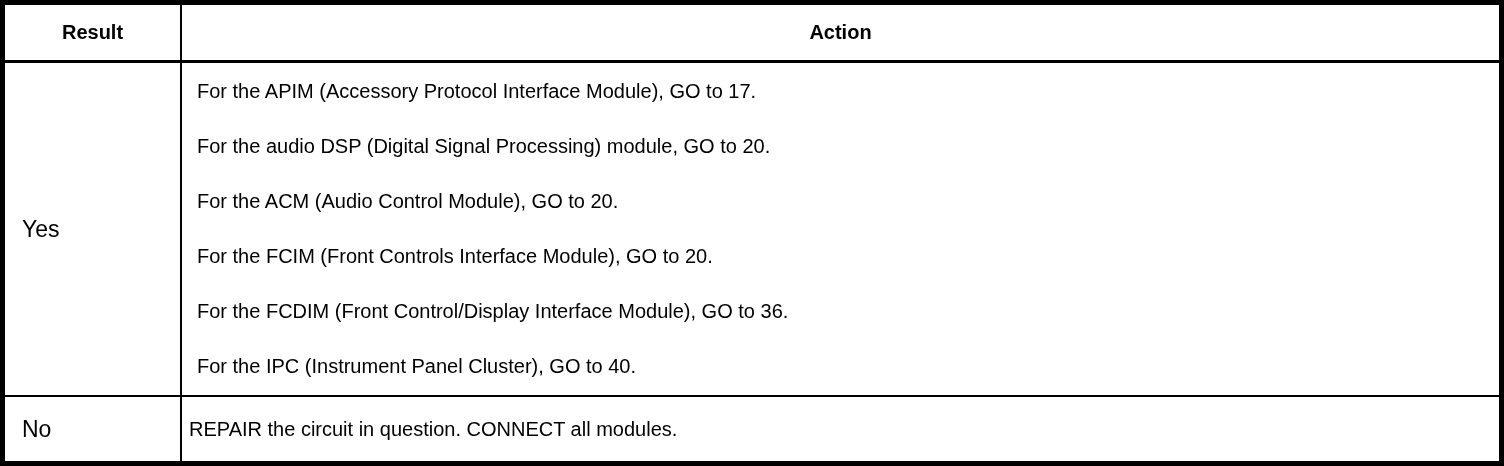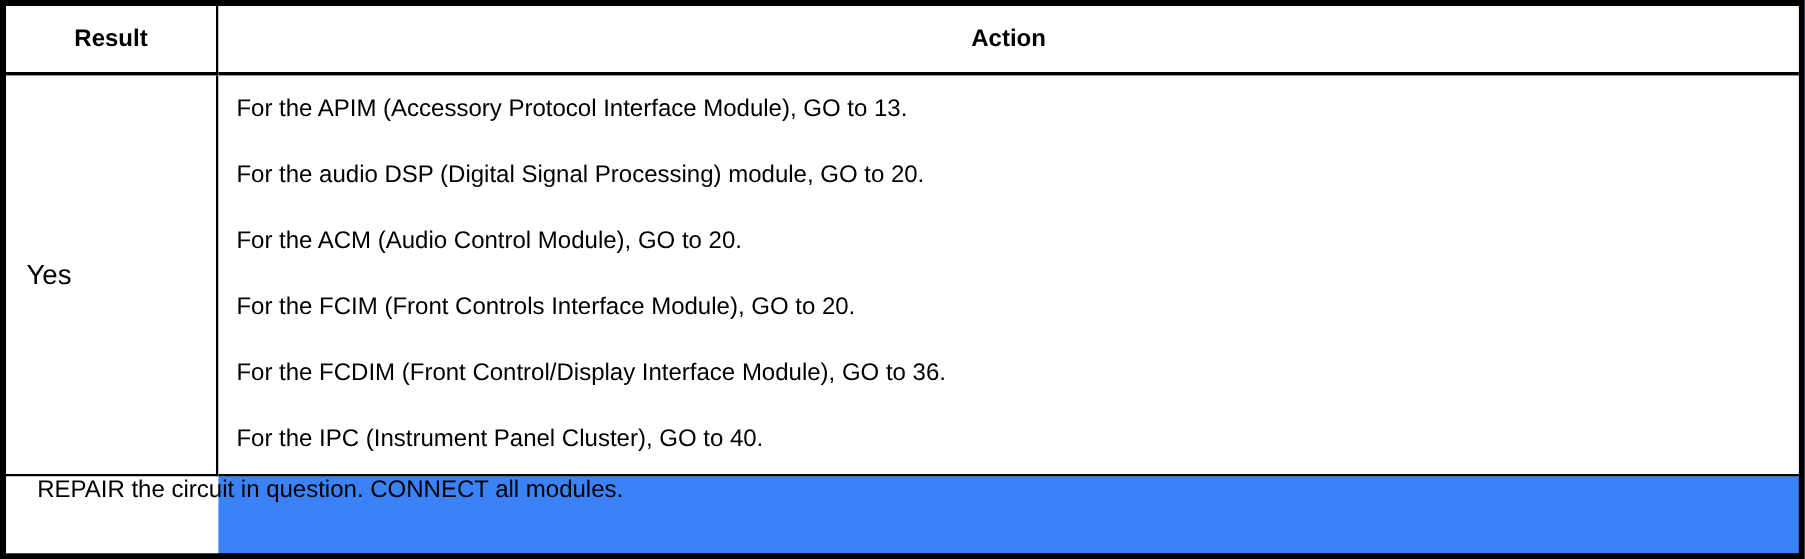--- a/index.html
+++ b/index.html
@@ -95,7 +95,7 @@
       <span>Yes</span>
     </div>
     <div class="cell action-cell-multi row-divider">
-      <p>For the APIM (Accessory Protocol Interface Module), GO to 13.</p>
+      <p>For the APIM (Accessory Protocol Interface Module), GO to 17.</p>
       <p>For the audio DSP (Digital Signal Processing) module, GO to 20.</p>
       <p>For the ACM (Audio Control Module), GO to 20.</p>
       <p>For the FCIM (Front Controls Interface Module), GO to 20.</p>

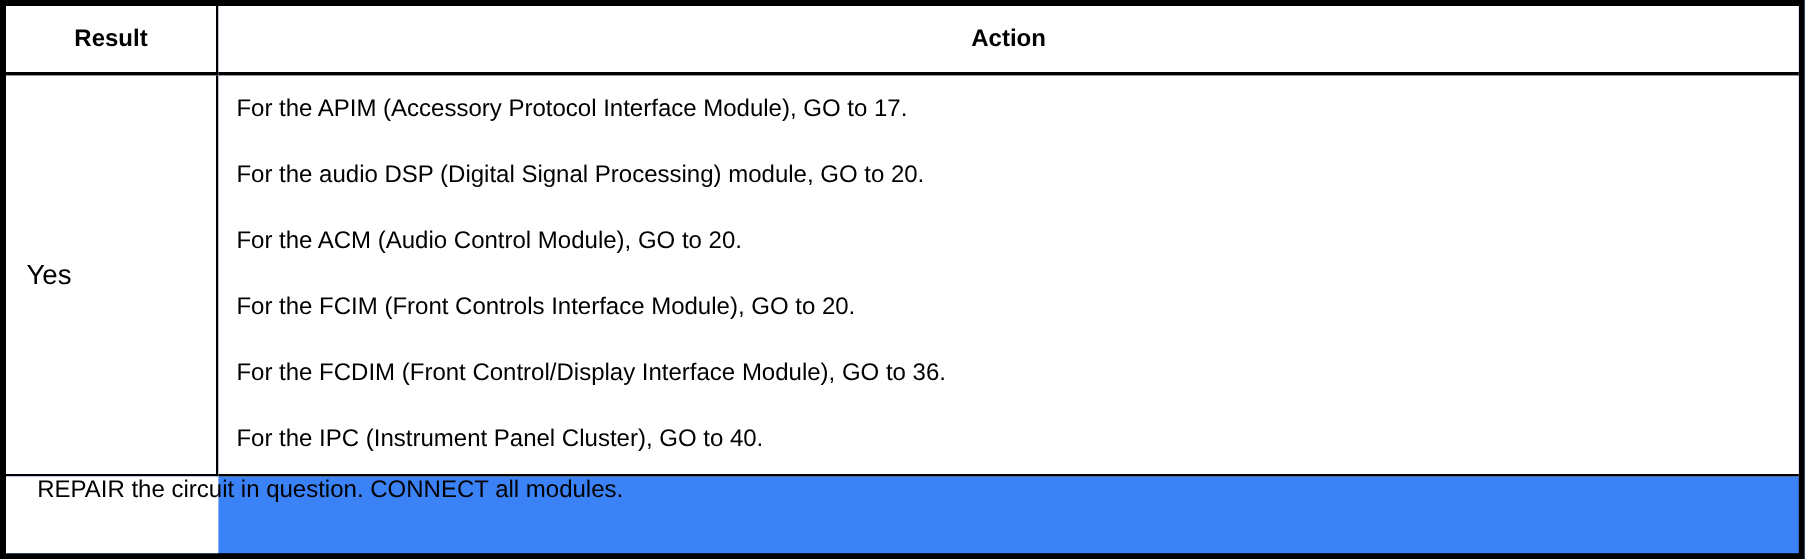--- a/index.html
+++ b/index.html
@@ -103,6 +103,9 @@
       <p>For the IPC (Instrument Panel Cluster), GO to 40.</p>
     </div>
 
+    <div class="cell result-cell col-divider">
+      <span>No</span>
+    </div>
     <div class="cell action-cell-single">
       <p>REPAIR the circuit in question. CONNECT all modules.</p>
     </div>

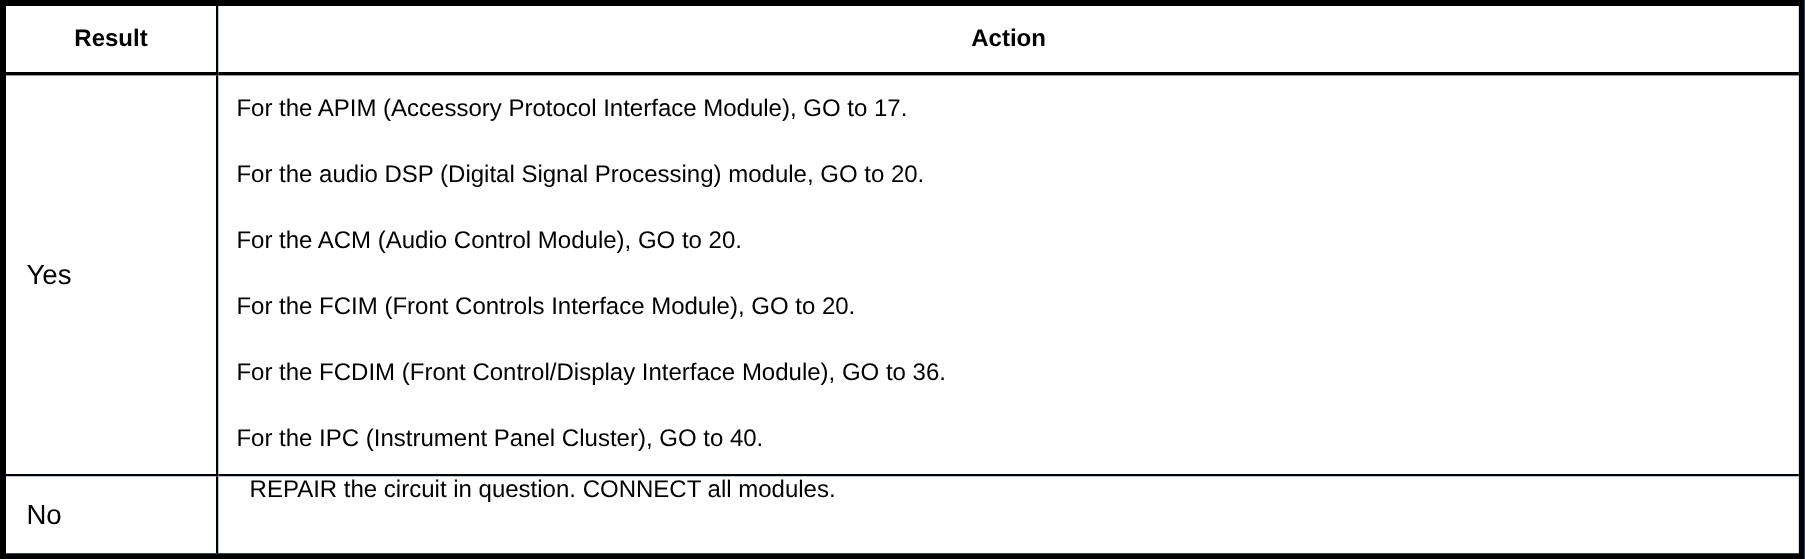--- a/index.html
+++ b/index.html
@@ -69,8 +69,9 @@
     white-space: nowrap;
   }
   .action-cell-single {
-    padding-left: 26px;
+    padding-left: 7px;
     display: flex;
+    align-items: center;
   }
   .action-cell-single p {
     margin: 0;

